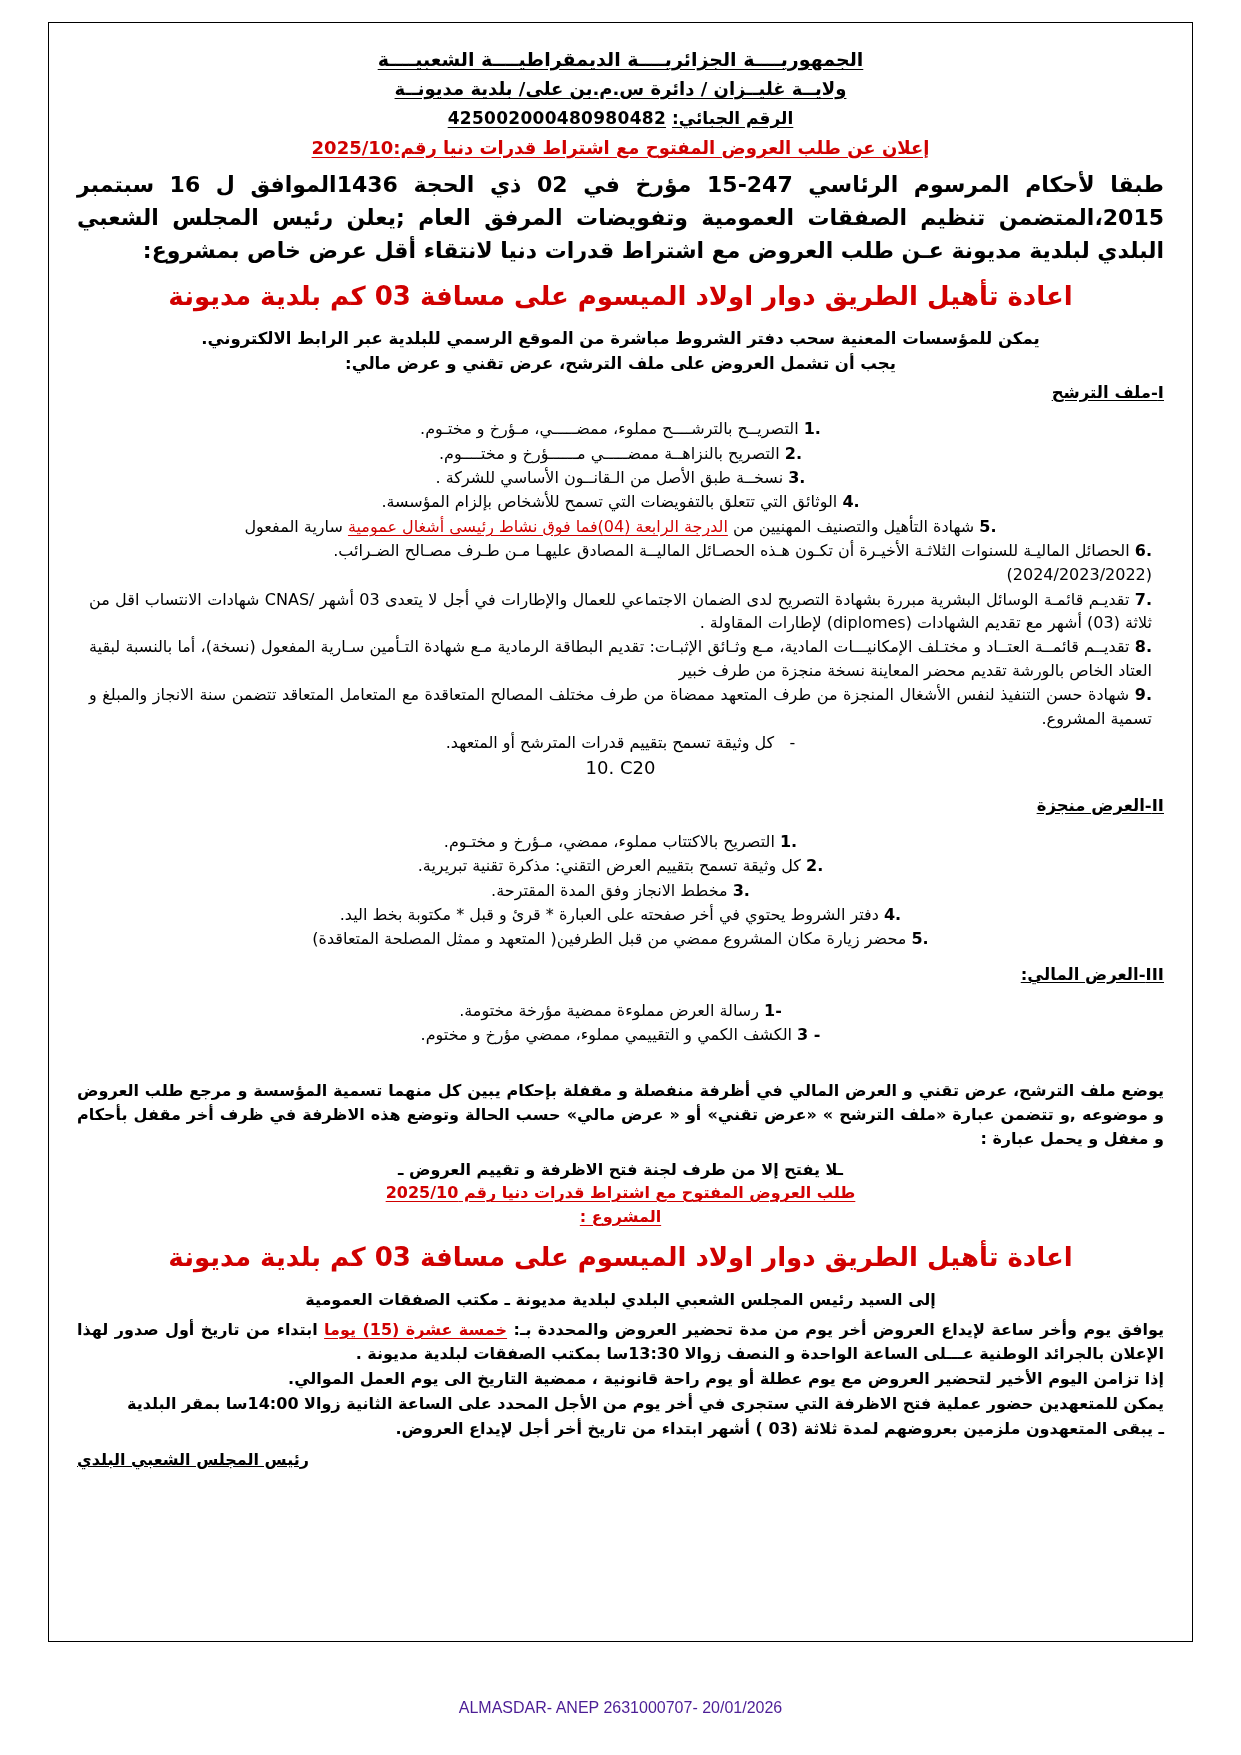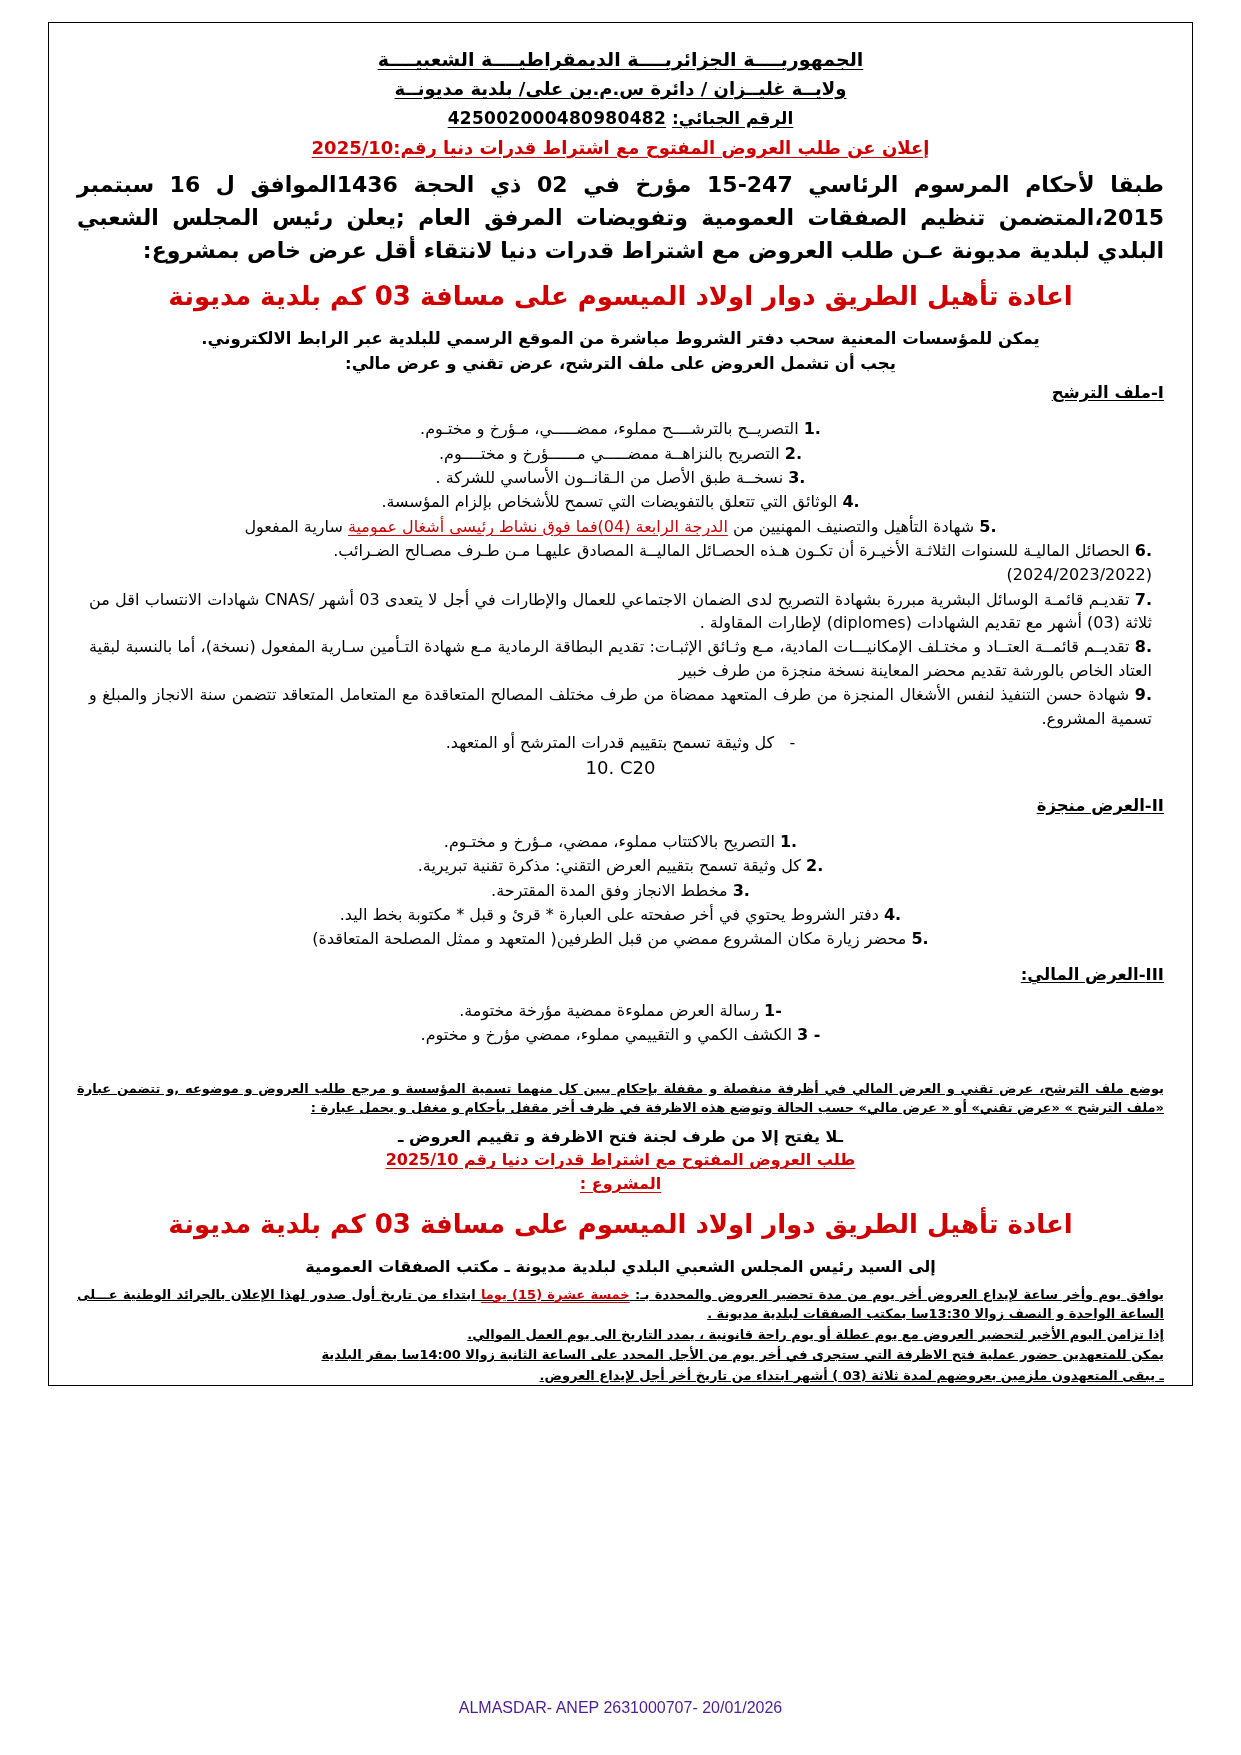--- a/index.html
+++ b/index.html
@@ -20,7 +20,7 @@
     left: 48px;
     top: 22px;
     width: 1145px;
-    height: 1364px;
+    height: 1620px;
     border: 1px solid #000000;
     box-sizing: border-box;
     background: #ffffff;

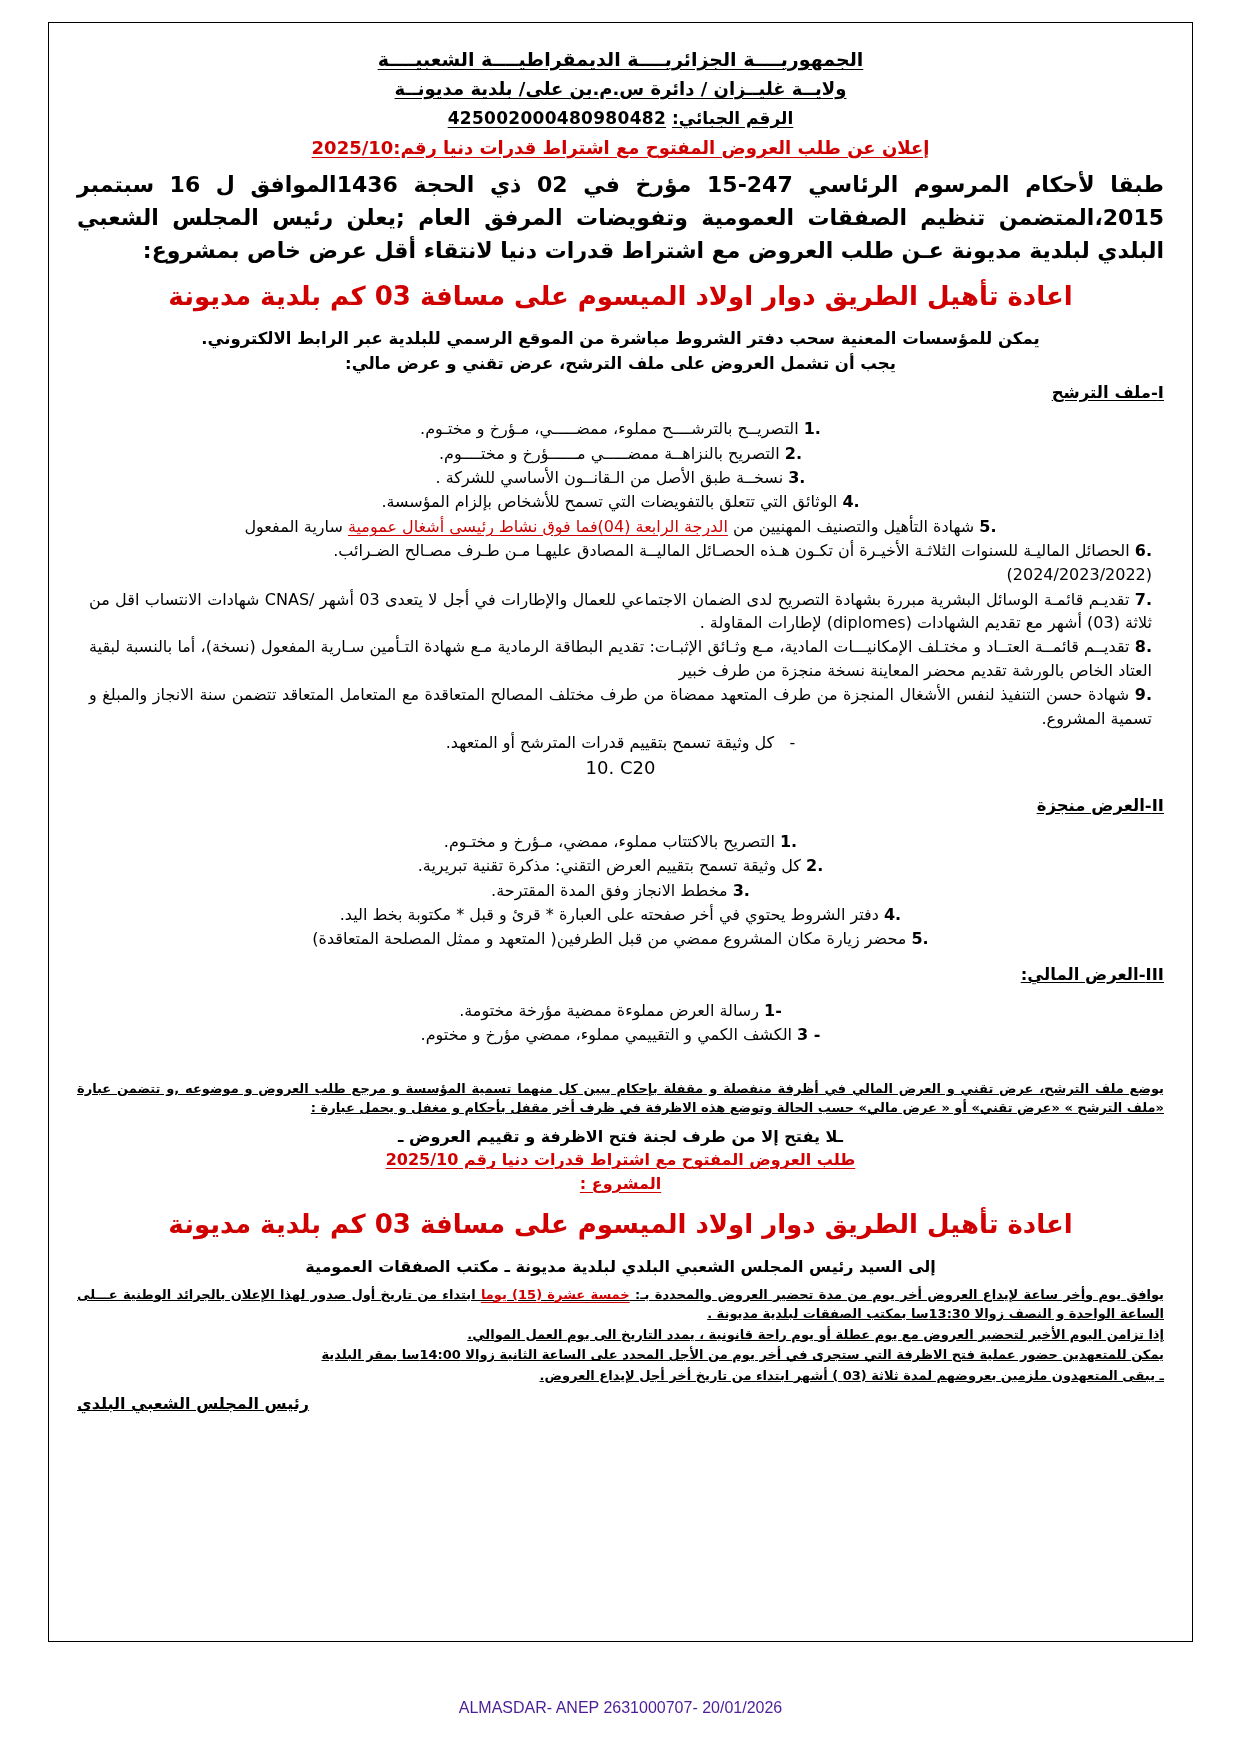--- a/index.html
+++ b/index.html
@@ -128,10 +128,9 @@
   }
 
   .closing {
-    font-size: 13px;
+    font-size: 16px;
     line-height: 1.5;
     text-align: justify;
-    text-decoration: underline;
   }
 
   .footer-note {

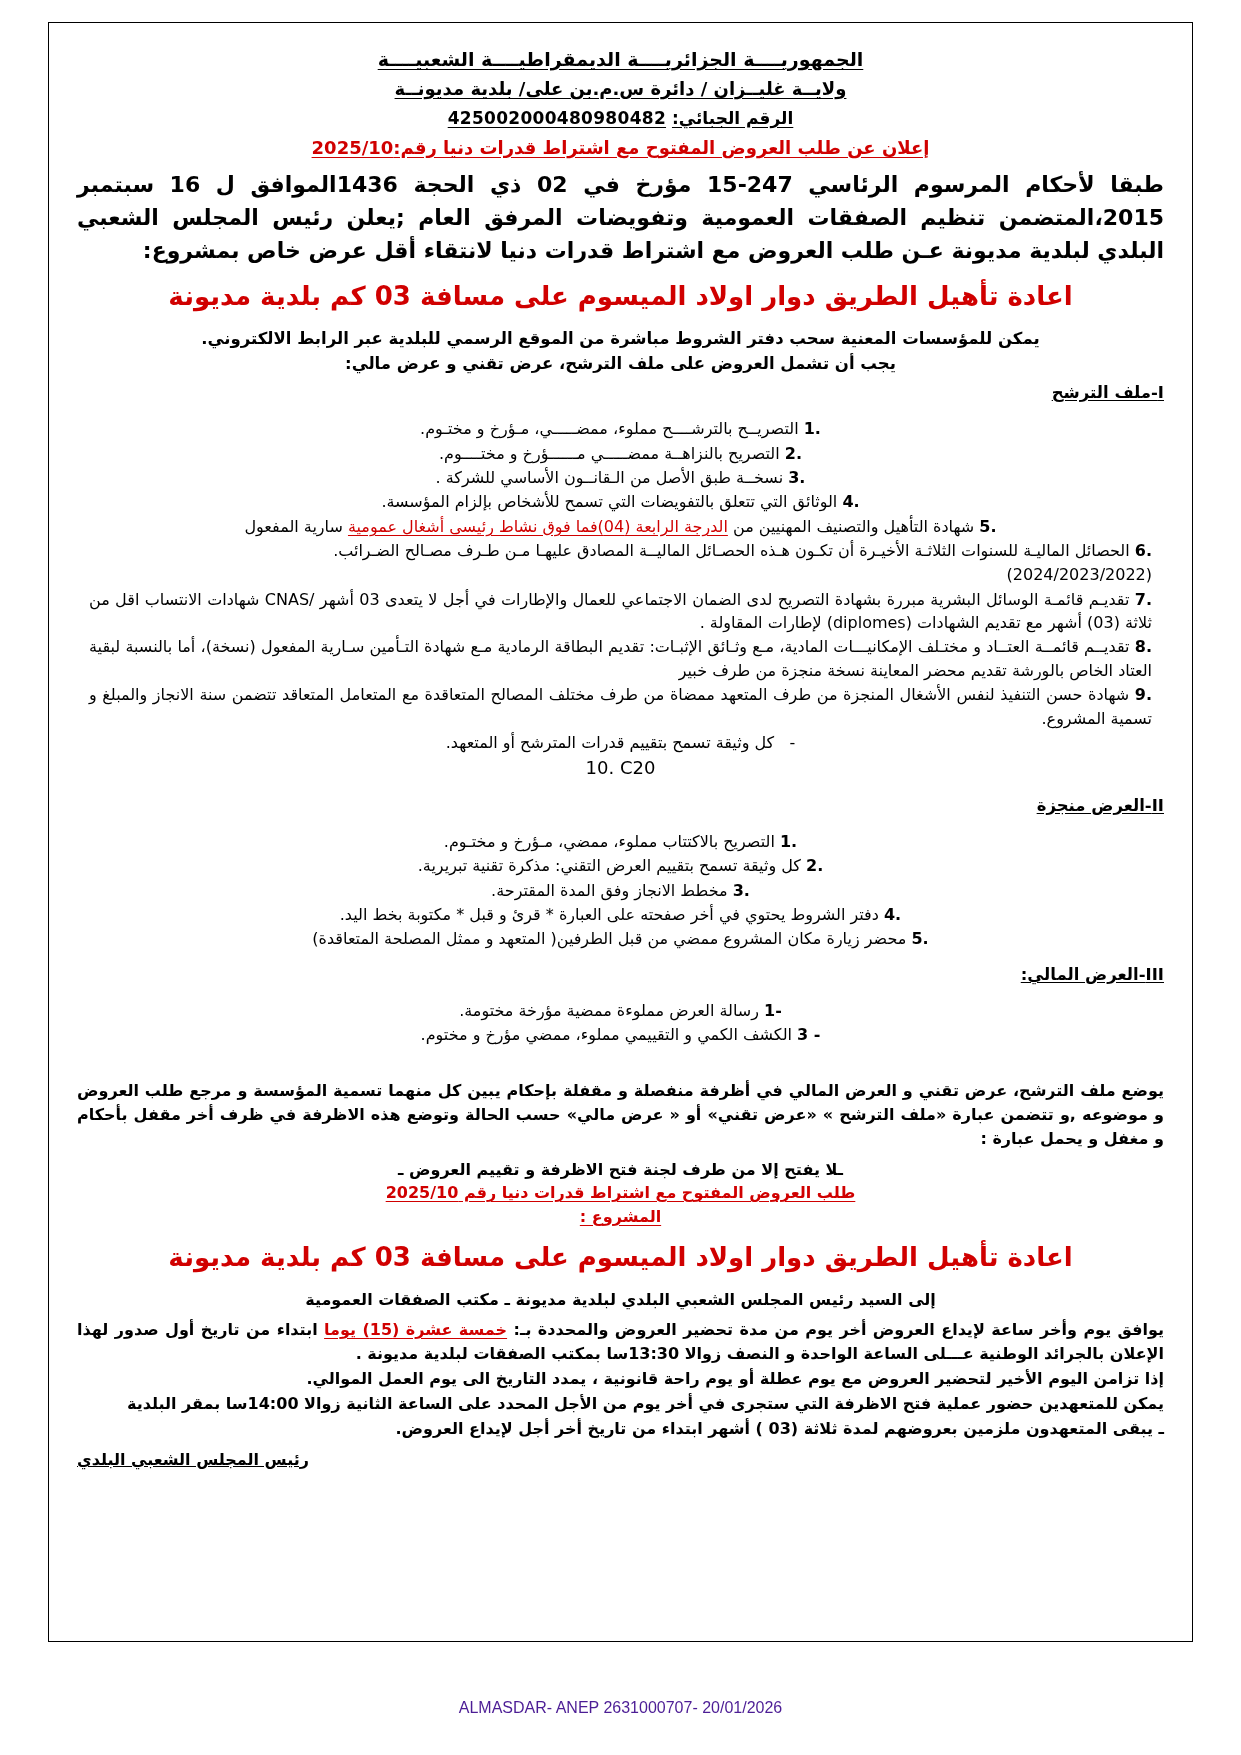--- a/index.html
+++ b/index.html
@@ -295,7 +295,7 @@
     <p class="ar closing blk">
       <span>يوافق يوم وأخر ساعة لإيداع العروض أخر يوم من مدة تحضير العروض والمحددة  بـ: </span><span class="red-u">خمسة عشرة (15) يوما</span><span> ابتداء من تاريخ أول صدور لهذا الإعلان بالجرائد الوطنية  عـــلى الساعة الواحدة و النصف زوالا 13:30سا  بمكتب الصفقات لبلدية مديونة .</span>
     </p>
-    <p class="ar closing blk center">إذا تزامن اليوم الأخير لتحضير العروض مع يوم عطلة أو يوم راحة قانونية ، يمدد التاريخ الى يوم العمل الموالي.</p>
+    <p class="ar closing blk center">إذا تزامن اليوم الأخير لتحضير العروض مع يوم عطلة أو يوم راحة قانونية ، ممضية التاريخ الى يوم العمل الموالي.</p>
     <p class="ar closing blk just">يمكن للمتعهدين حضور  عملية فتح الاظرفة التي ستجرى في أخر يوم من الأجل المحدد على الساعة الثانية زوالا 14:00سا بمقر البلدية</p>
     <p class="ar closing blk center">ـ يبقى المتعهدون ملزمين بعروضهم لمدة ثلاثة (03 ) أشهر ابتداء من تاريخ أخر أجل لإيداع العروض.</p>
 

